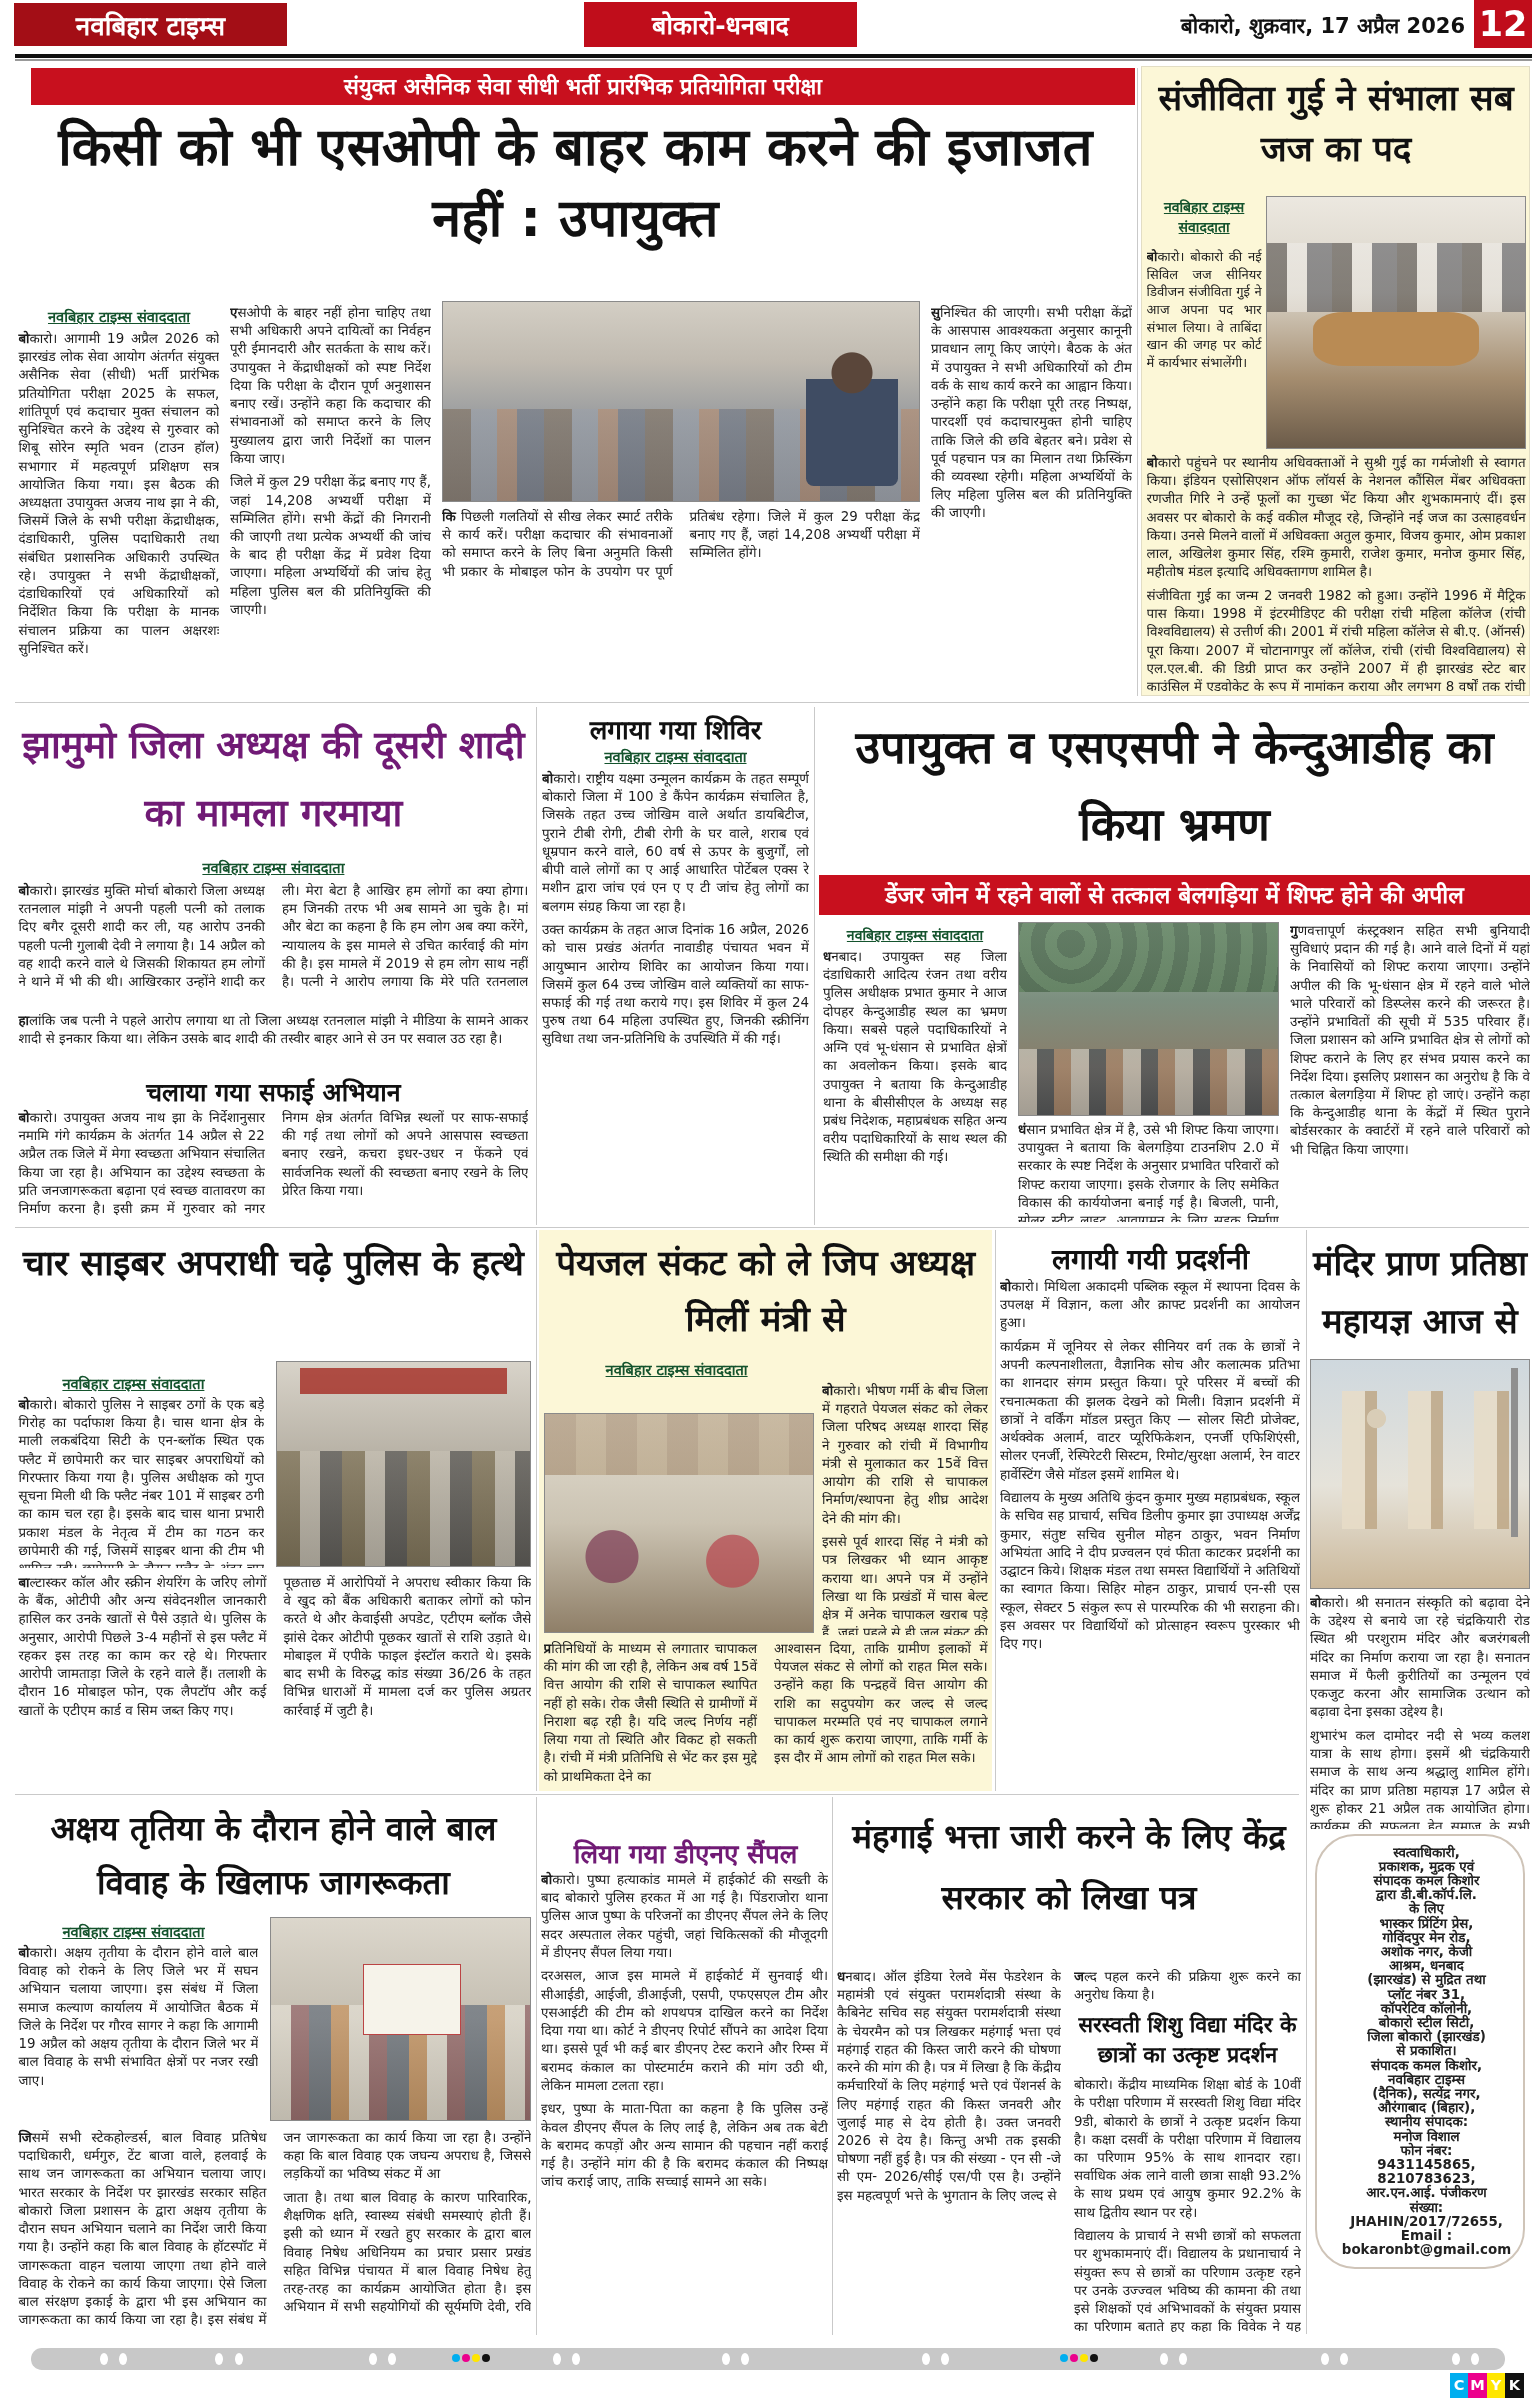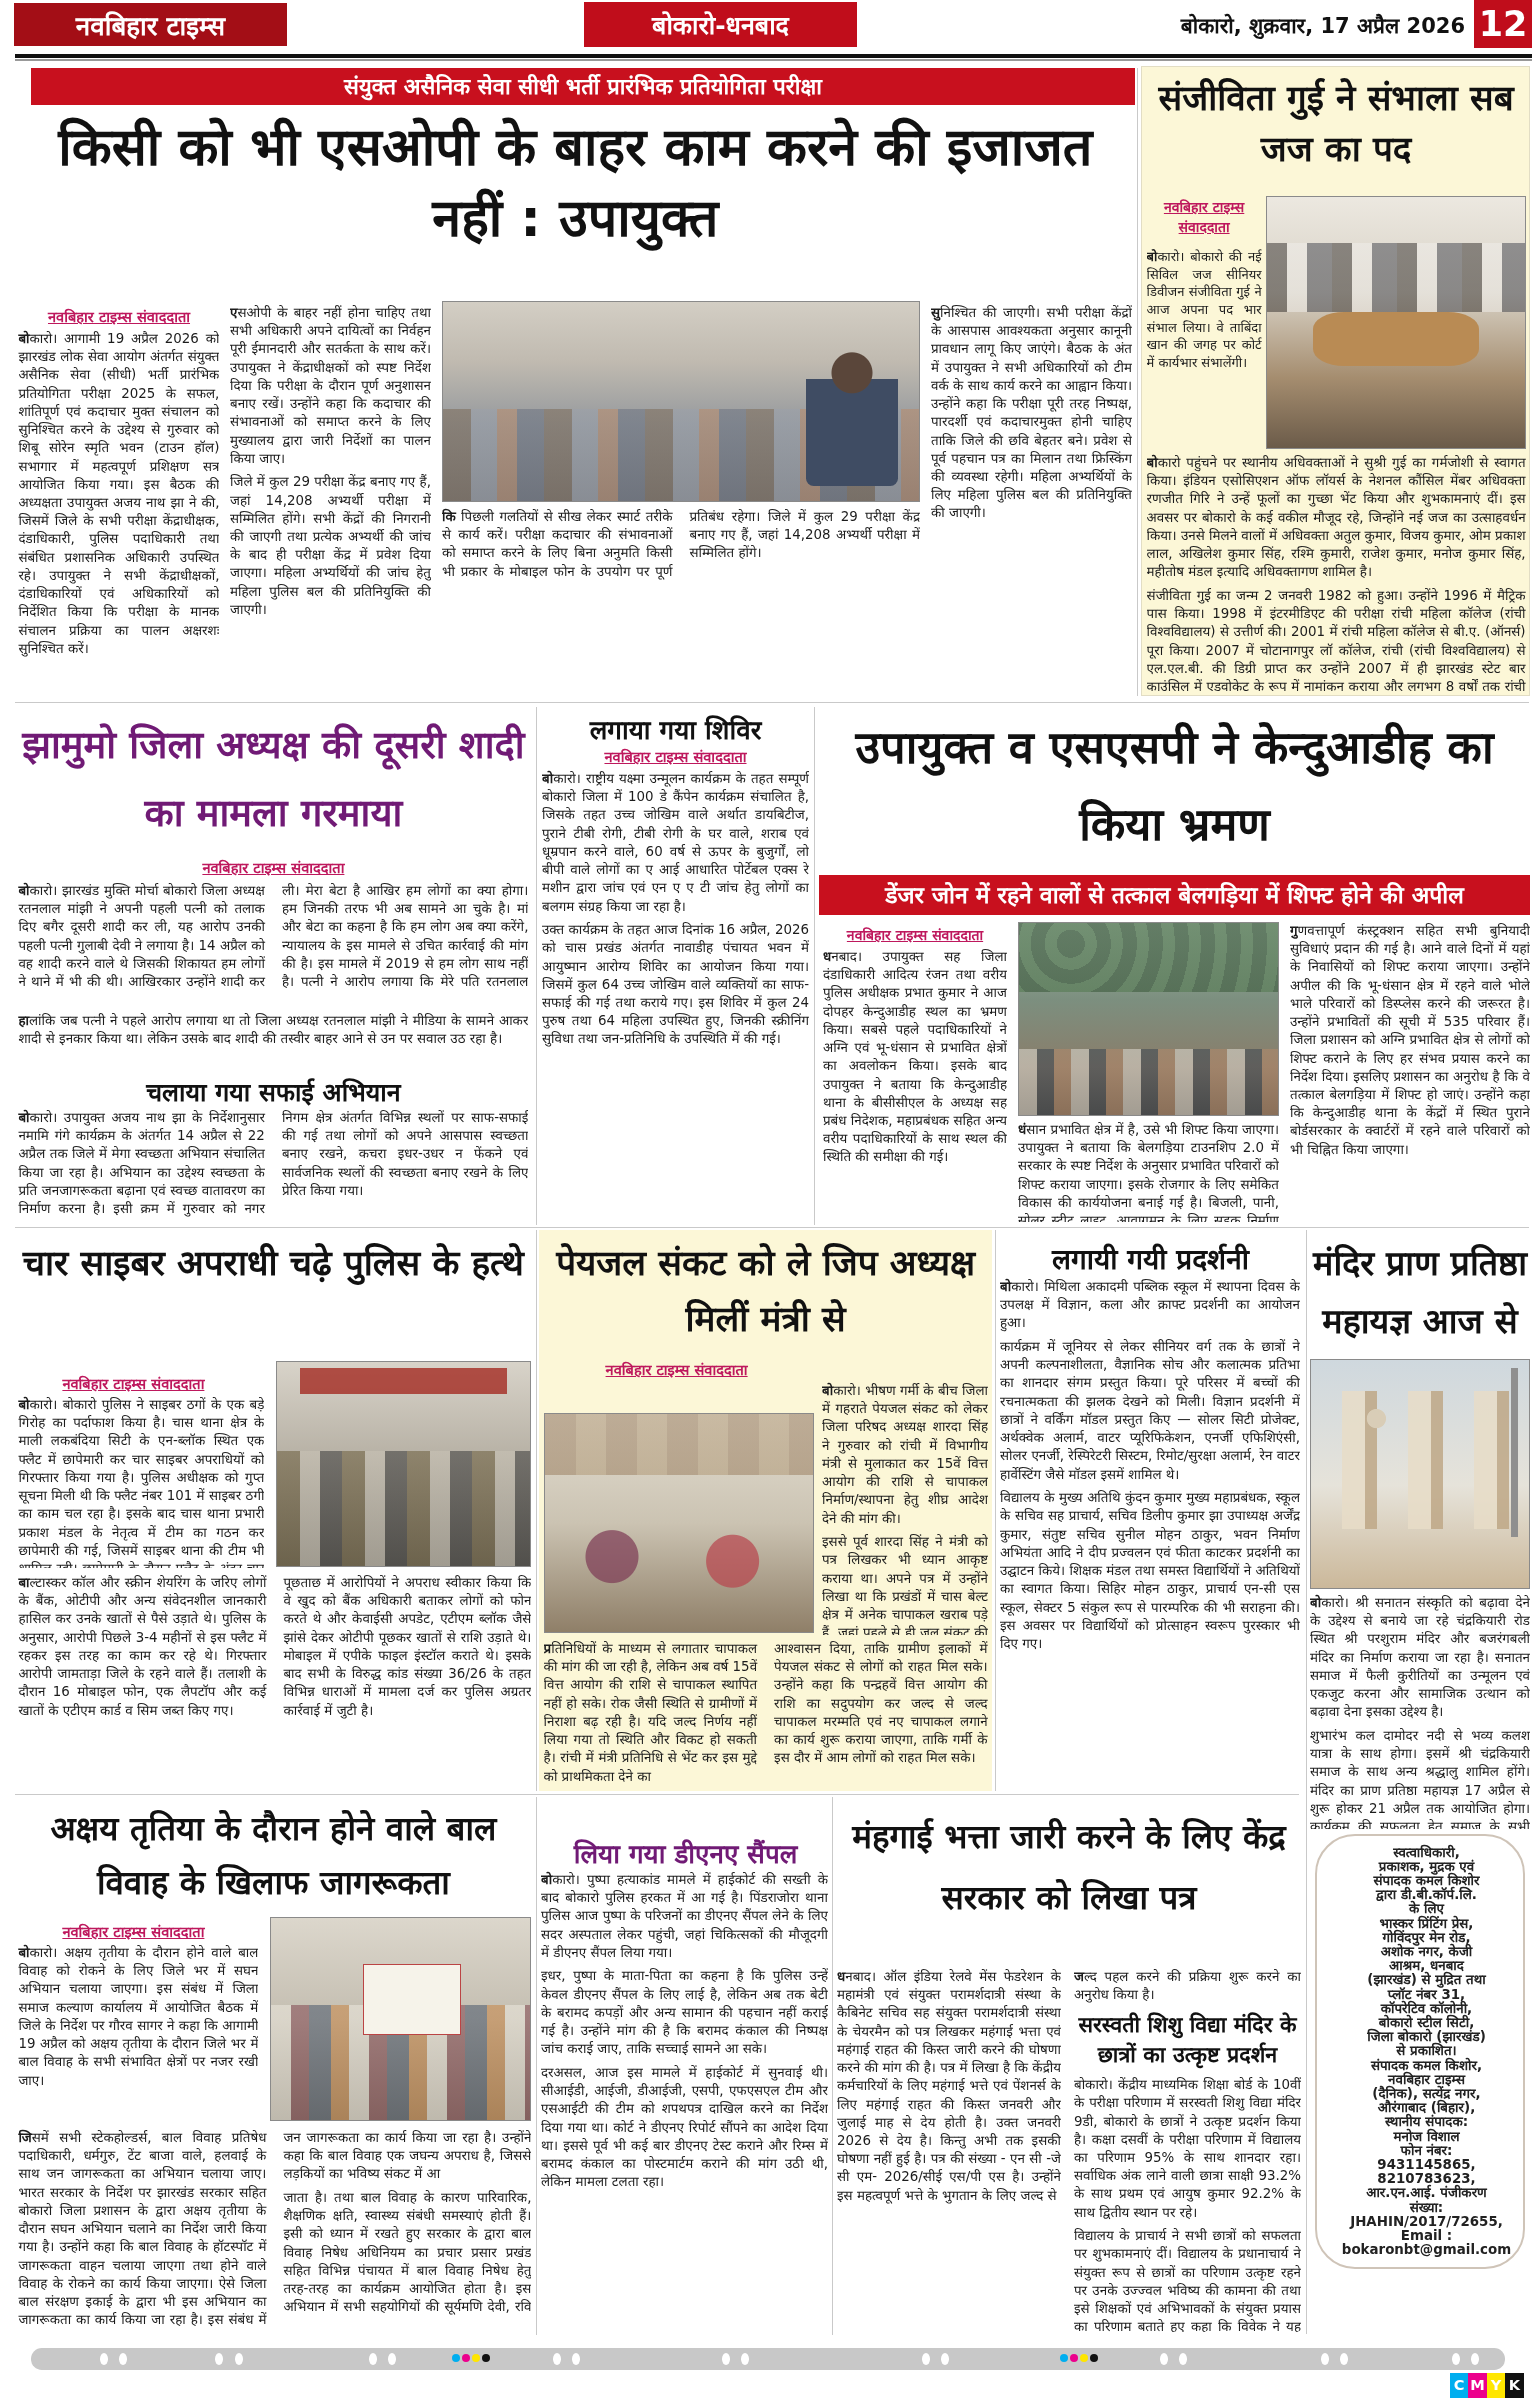--- a/index.html
+++ b/index.html
@@ -8,7 +8,7 @@
   .abs{position:absolute;}
   .hl{font-weight:bold;text-align:center;color:#111;}
   .red{color:#701a75;}
-  .byline{font-weight:bold;text-decoration:underline;font-size:14.6px;text-align:center;color:#be185d;}
+  .byline{font-weight:bold;text-decoration:underline;font-size:14.6px;text-align:center;color:#14532d;}
   .col{font-size:13.4px;line-height:1.36;text-align:justify;overflow:hidden;}
   .col p{margin:0 0 5.4px 0;}
   .col p:first-child::first-letter{font-weight:bold;}

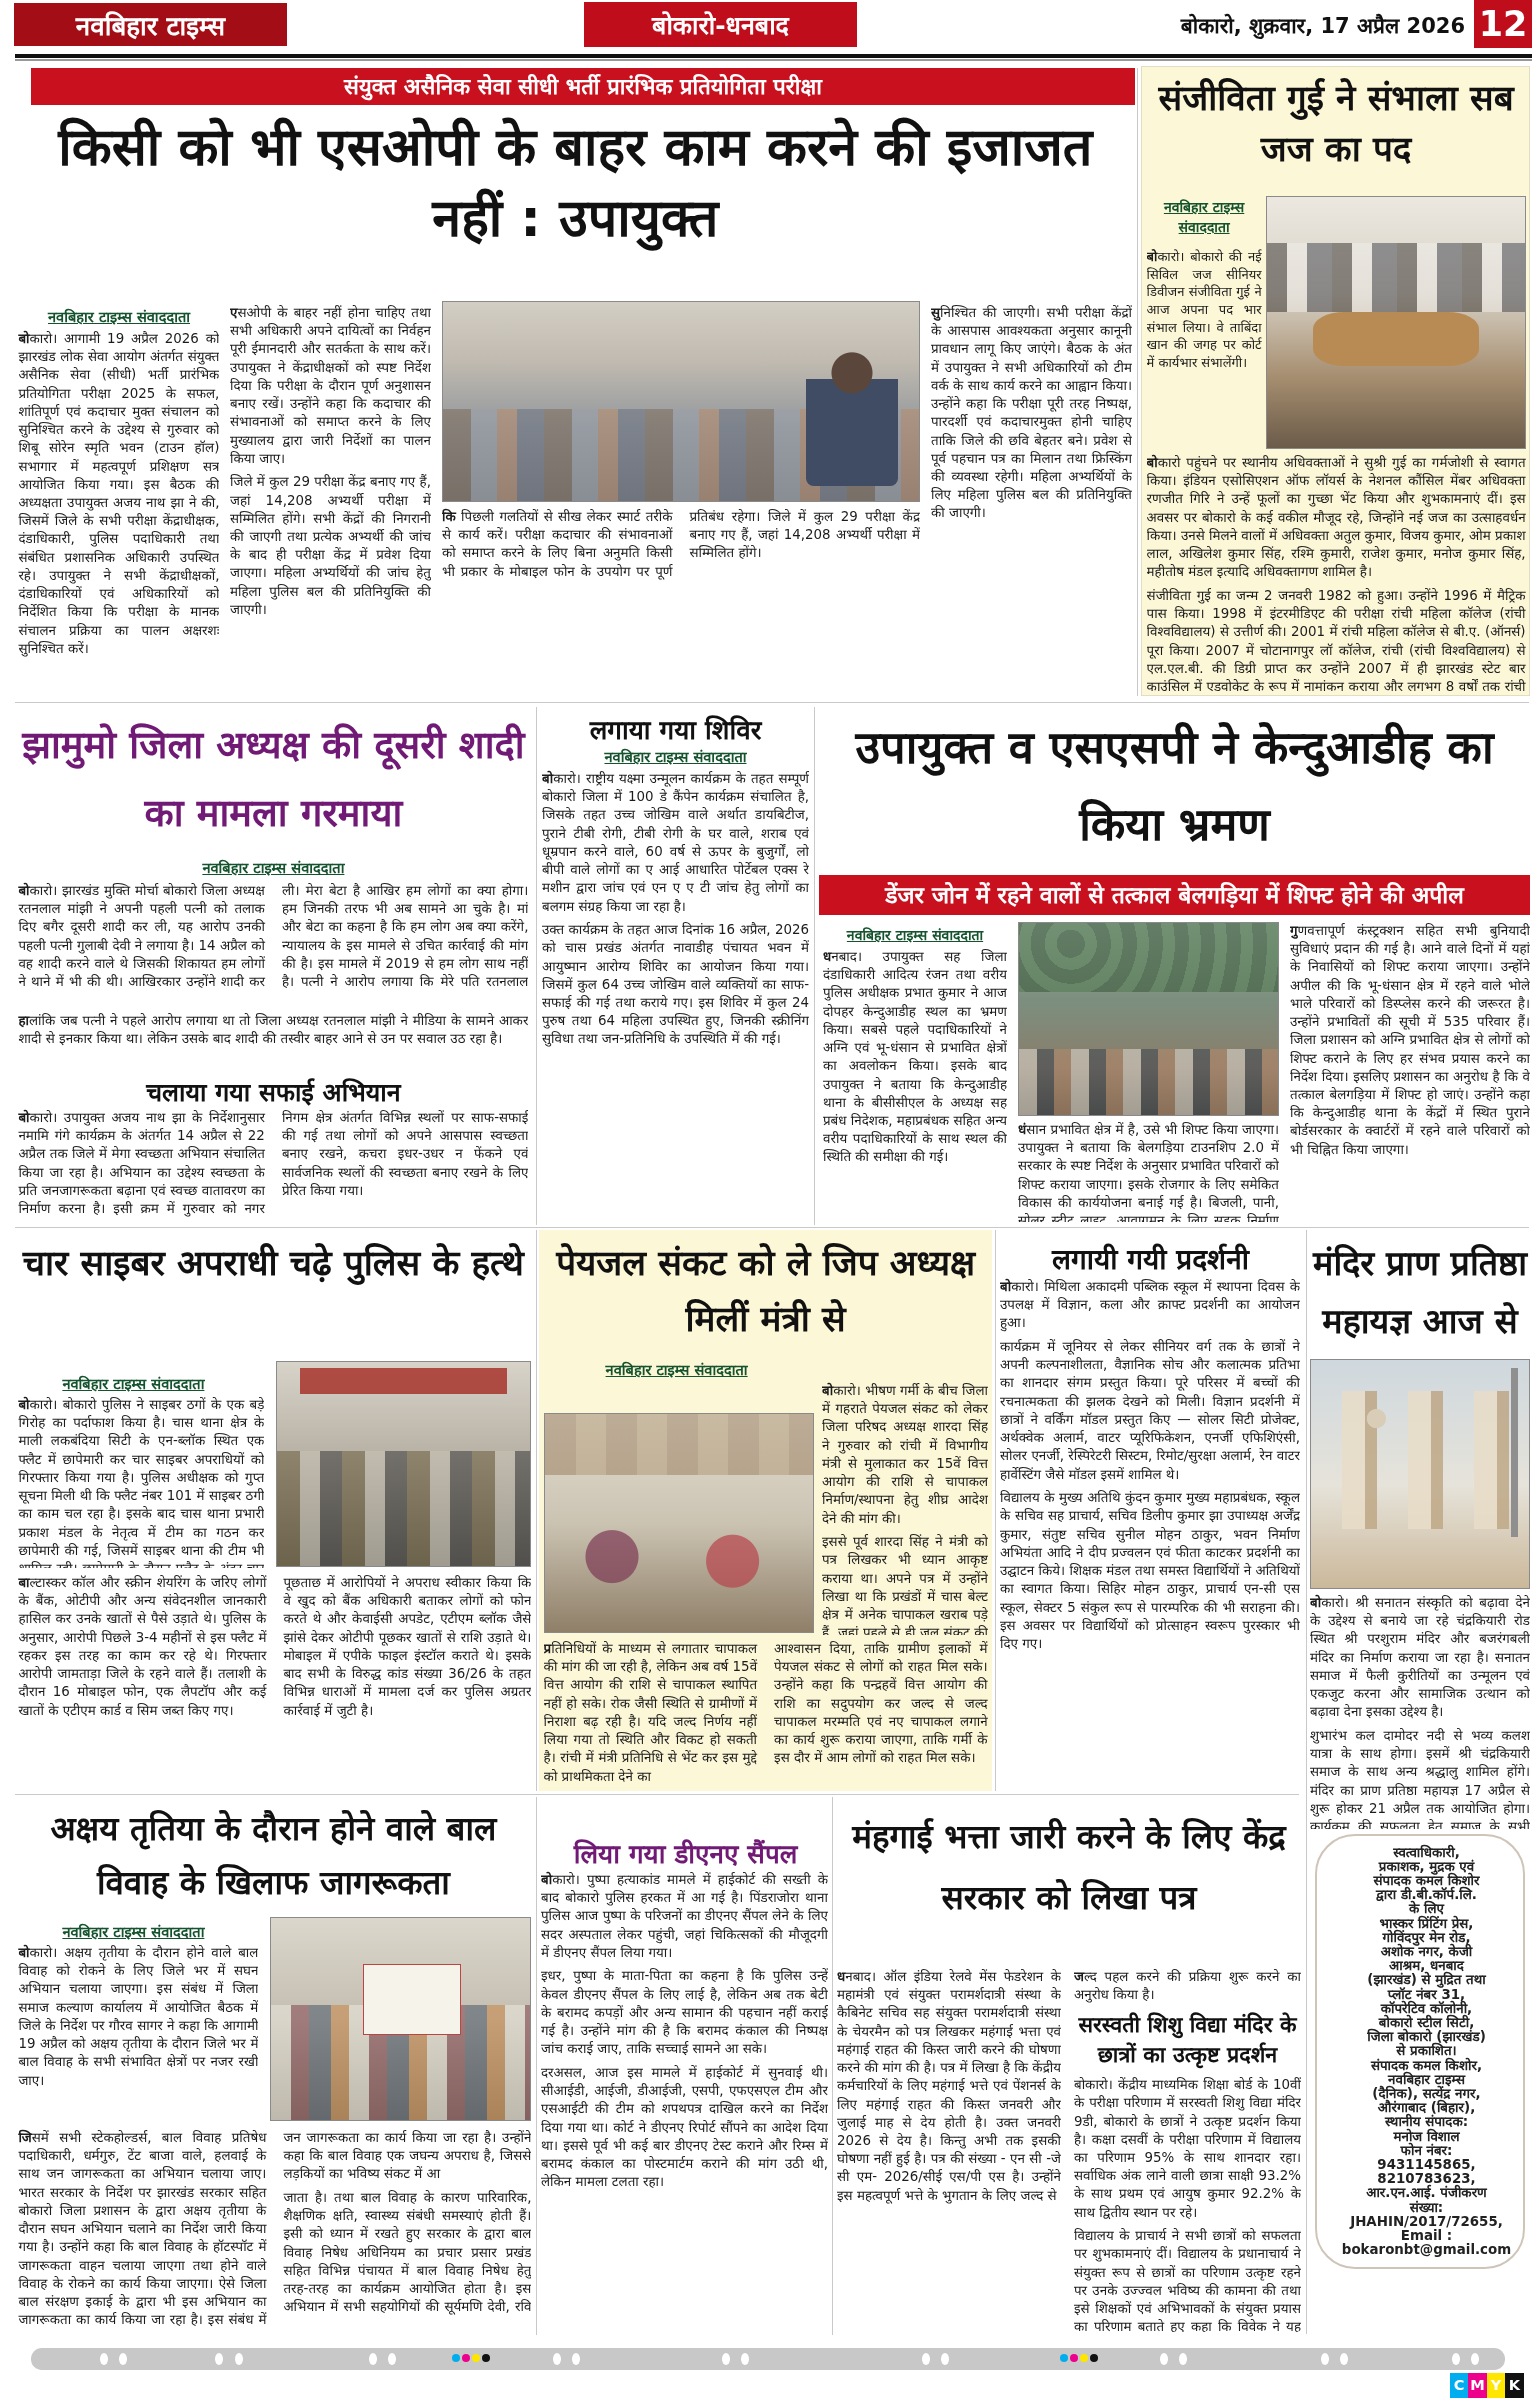--- a/index.html
+++ b/index.html
@@ -193,8 +193,8 @@
   <div class="abs hl red" style="left:541px;top:1835px;width:289px;height:31px;font-size:26px;">लिया गया डीएनए सैंपल</div>
   <div class="abs col" style="left:541px;top:1871px;width:287px;height:459px;">
     <p>बोकारो। पुष्पा हत्याकांड मामले में हाईकोर्ट की सख्ती के बाद बोकारो पुलिस हरकत में आ गई है। पिंडराजोरा थाना पुलिस आज पुष्पा के परिजनों का डीएनए सैंपल लेने के लिए सदर अस्पताल लेकर पहुंची, जहां चिकित्सकों की मौजूदगी में डीएनए सैंपल लिया गया।</p>
+    <p>दरअसल, आज इस मामले में हाईकोर्ट में सुनवाई थी। सीआईडी, आईजी, डीआईजी, एसपी, एफएसएल टीम और एसआईटी की टीम को शपथपत्र दाखिल करने का निर्देश दिया गया था। कोर्ट ने डीएनए रिपोर्ट सौंपने का आदेश दिया था। इससे पूर्व भी कई बार डीएनए टेस्ट कराने और रिम्स में बरामद कंकाल का पोस्टमार्टम कराने की मांग उठी थी, लेकिन मामला टलता रहा।</p>
     <p>इधर, पुष्पा के माता-पिता का कहना है कि पुलिस उन्हें केवल डीएनए सैंपल के लिए लाई है, लेकिन अब तक बेटी के बरामद कपड़ों और अन्य सामान की पहचान नहीं कराई गई है। उन्होंने मांग की है कि बरामद कंकाल की निष्पक्ष जांच कराई जाए, ताकि सच्चाई सामने आ सके।</p>
-    <p>दरअसल, आज इस मामले में हाईकोर्ट में सुनवाई थी। सीआईडी, आईजी, डीआईजी, एसपी, एफएसएल टीम और एसआईटी की टीम को शपथपत्र दाखिल करने का निर्देश दिया गया था। कोर्ट ने डीएनए रिपोर्ट सौंपने का आदेश दिया था। इससे पूर्व भी कई बार डीएनए टेस्ट कराने और रिम्स में बरामद कंकाल का पोस्टमार्टम कराने की मांग उठी थी, लेकिन मामला टलता रहा।</p>
   </div>
 
   <div class="abs divider" style="left:832px;top:1797px;width:0.8px;height:538px;"></div>

